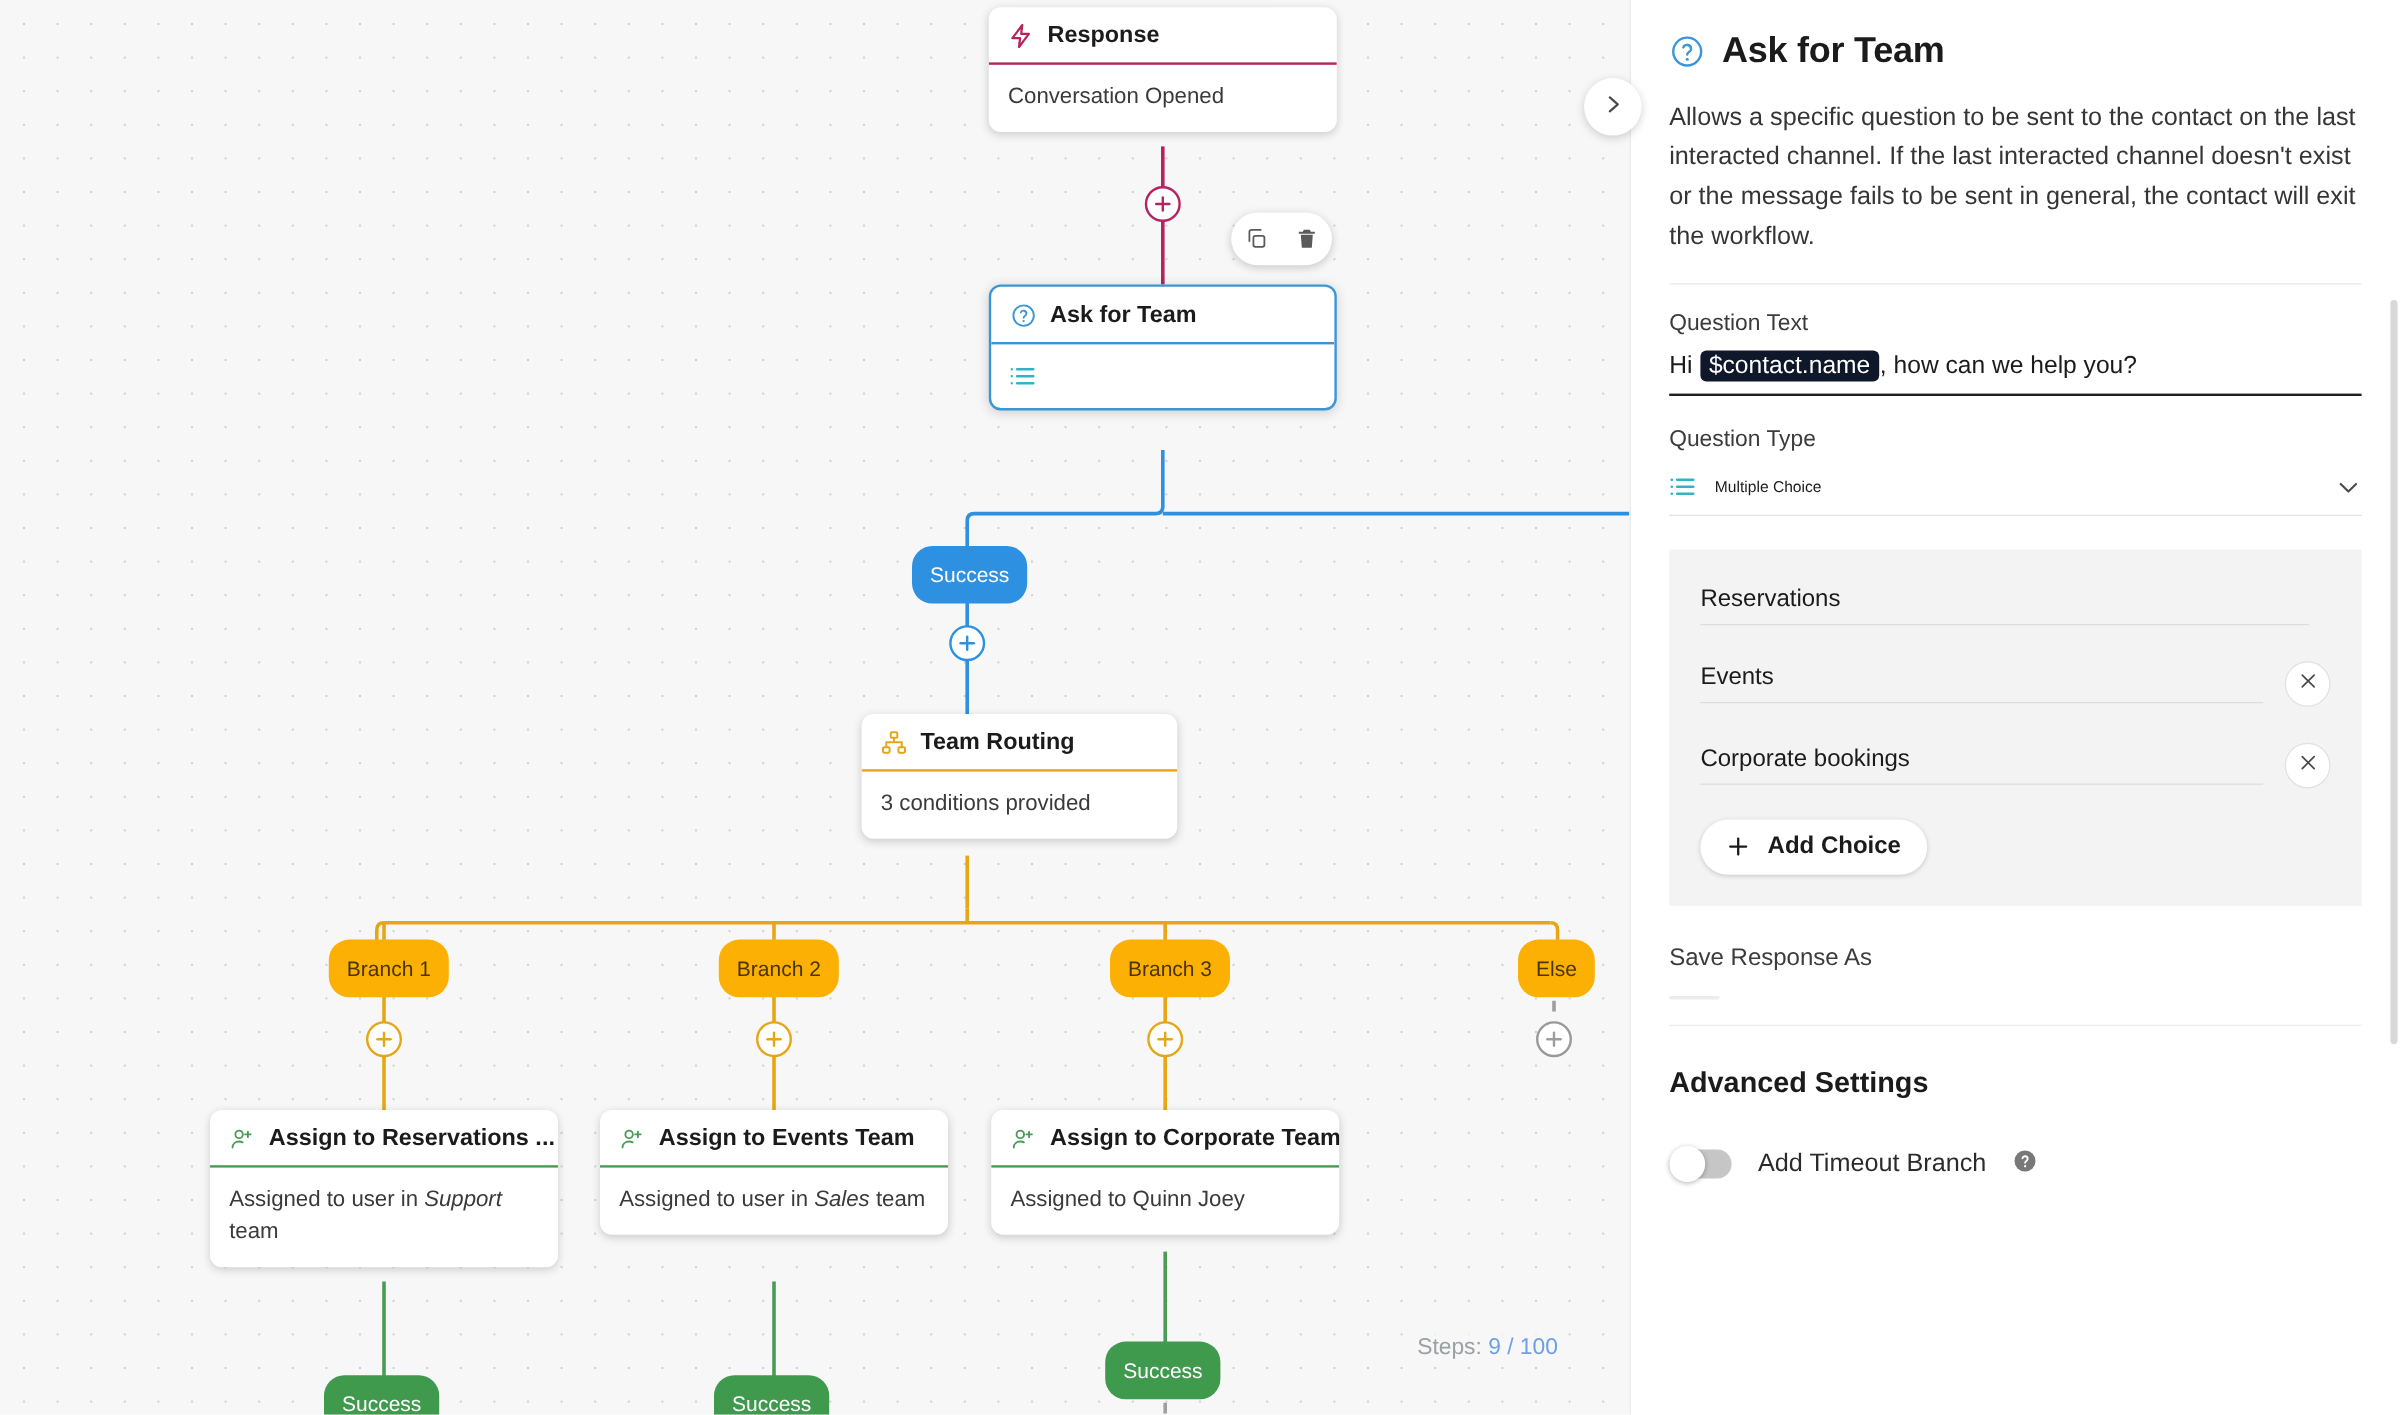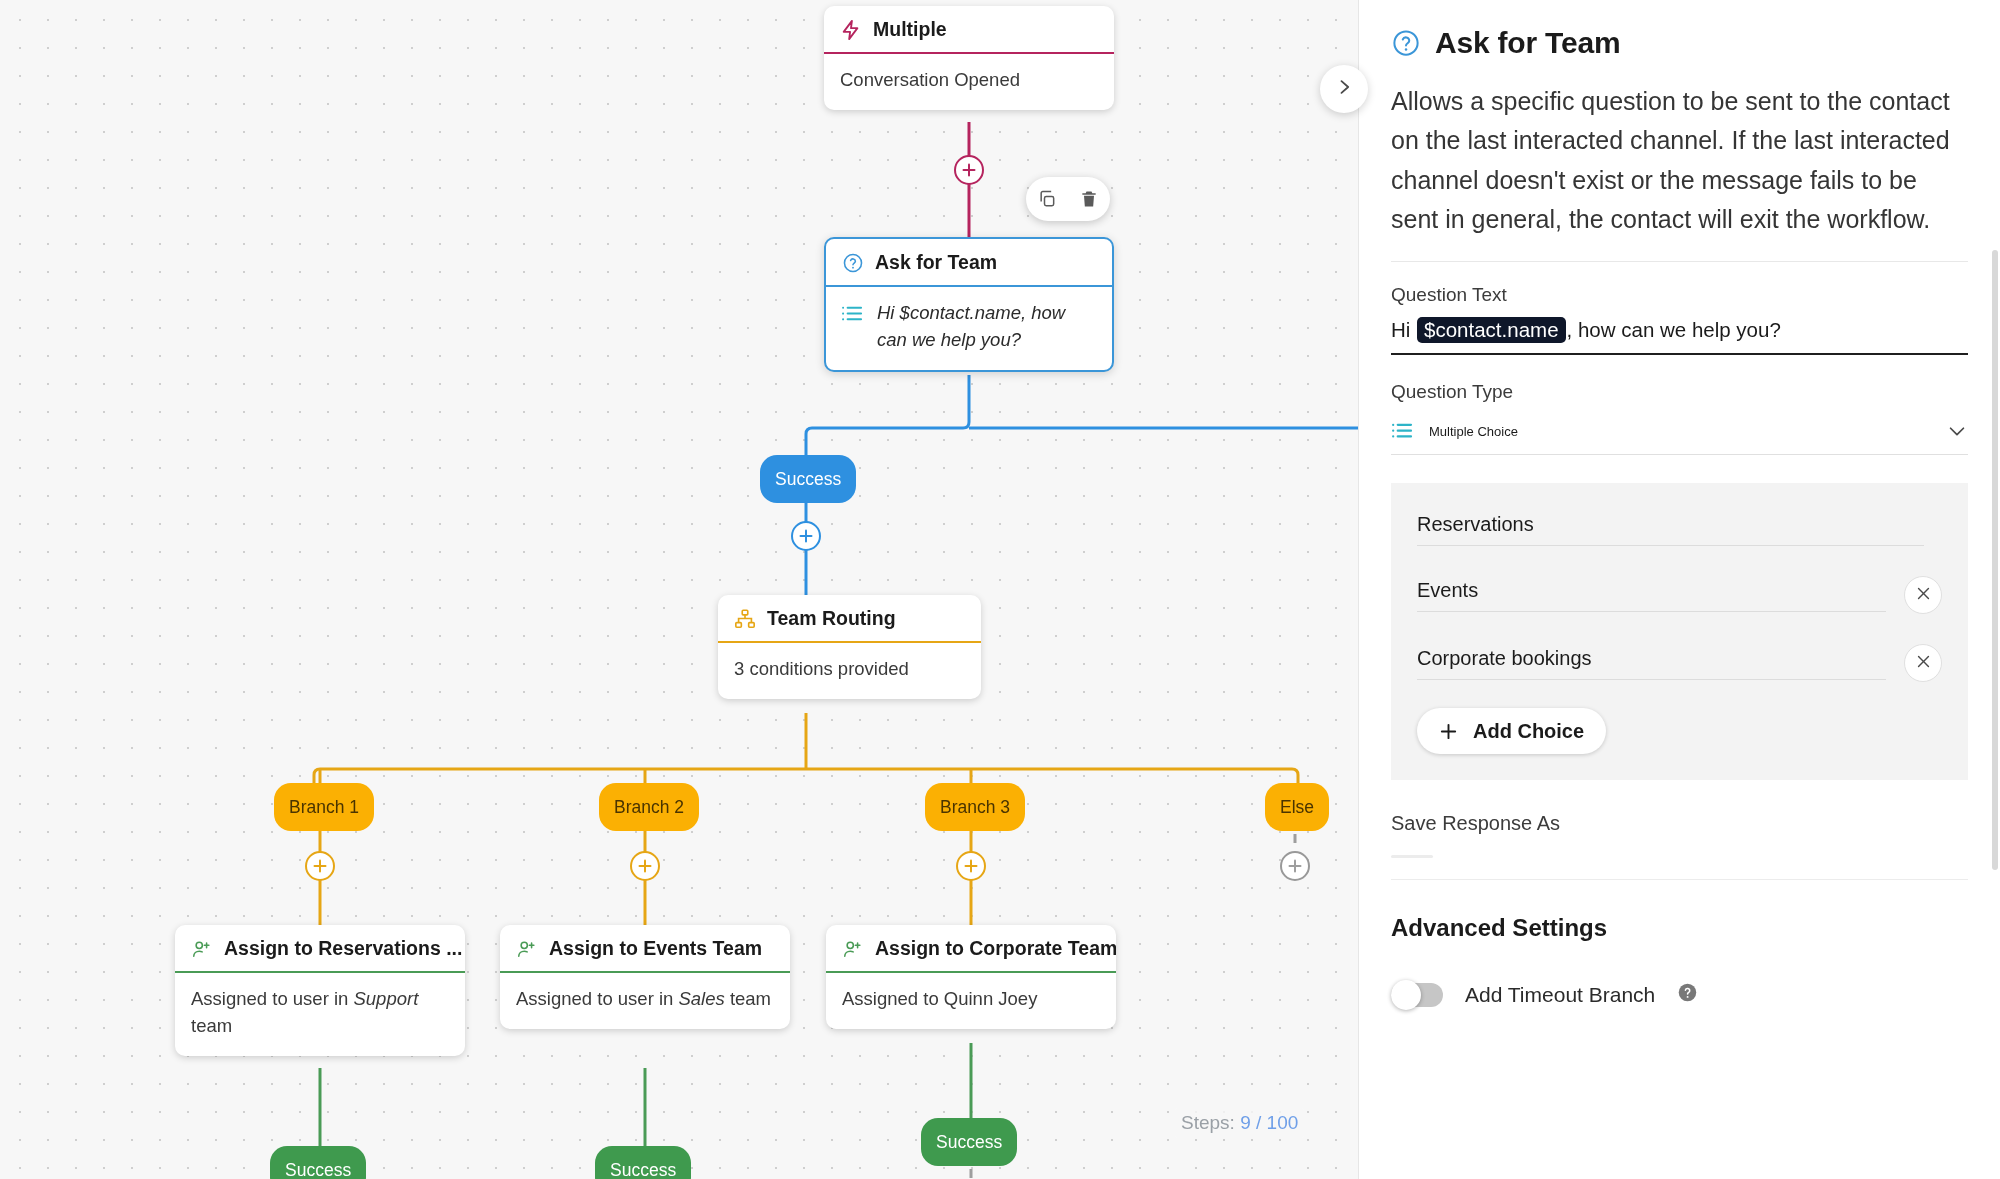--- a/index.html
+++ b/index.html
@@ -231,7 +231,7 @@
               <polygon points="13,2 4,14 11,14 10,22 19,10 12,10"></polygon>
             </svg>
         </span>
-        <span>Multiple</span>
+        <span>Response</span>
       </div>
       <div class="rule pink"></div>
       <div class="n-body">

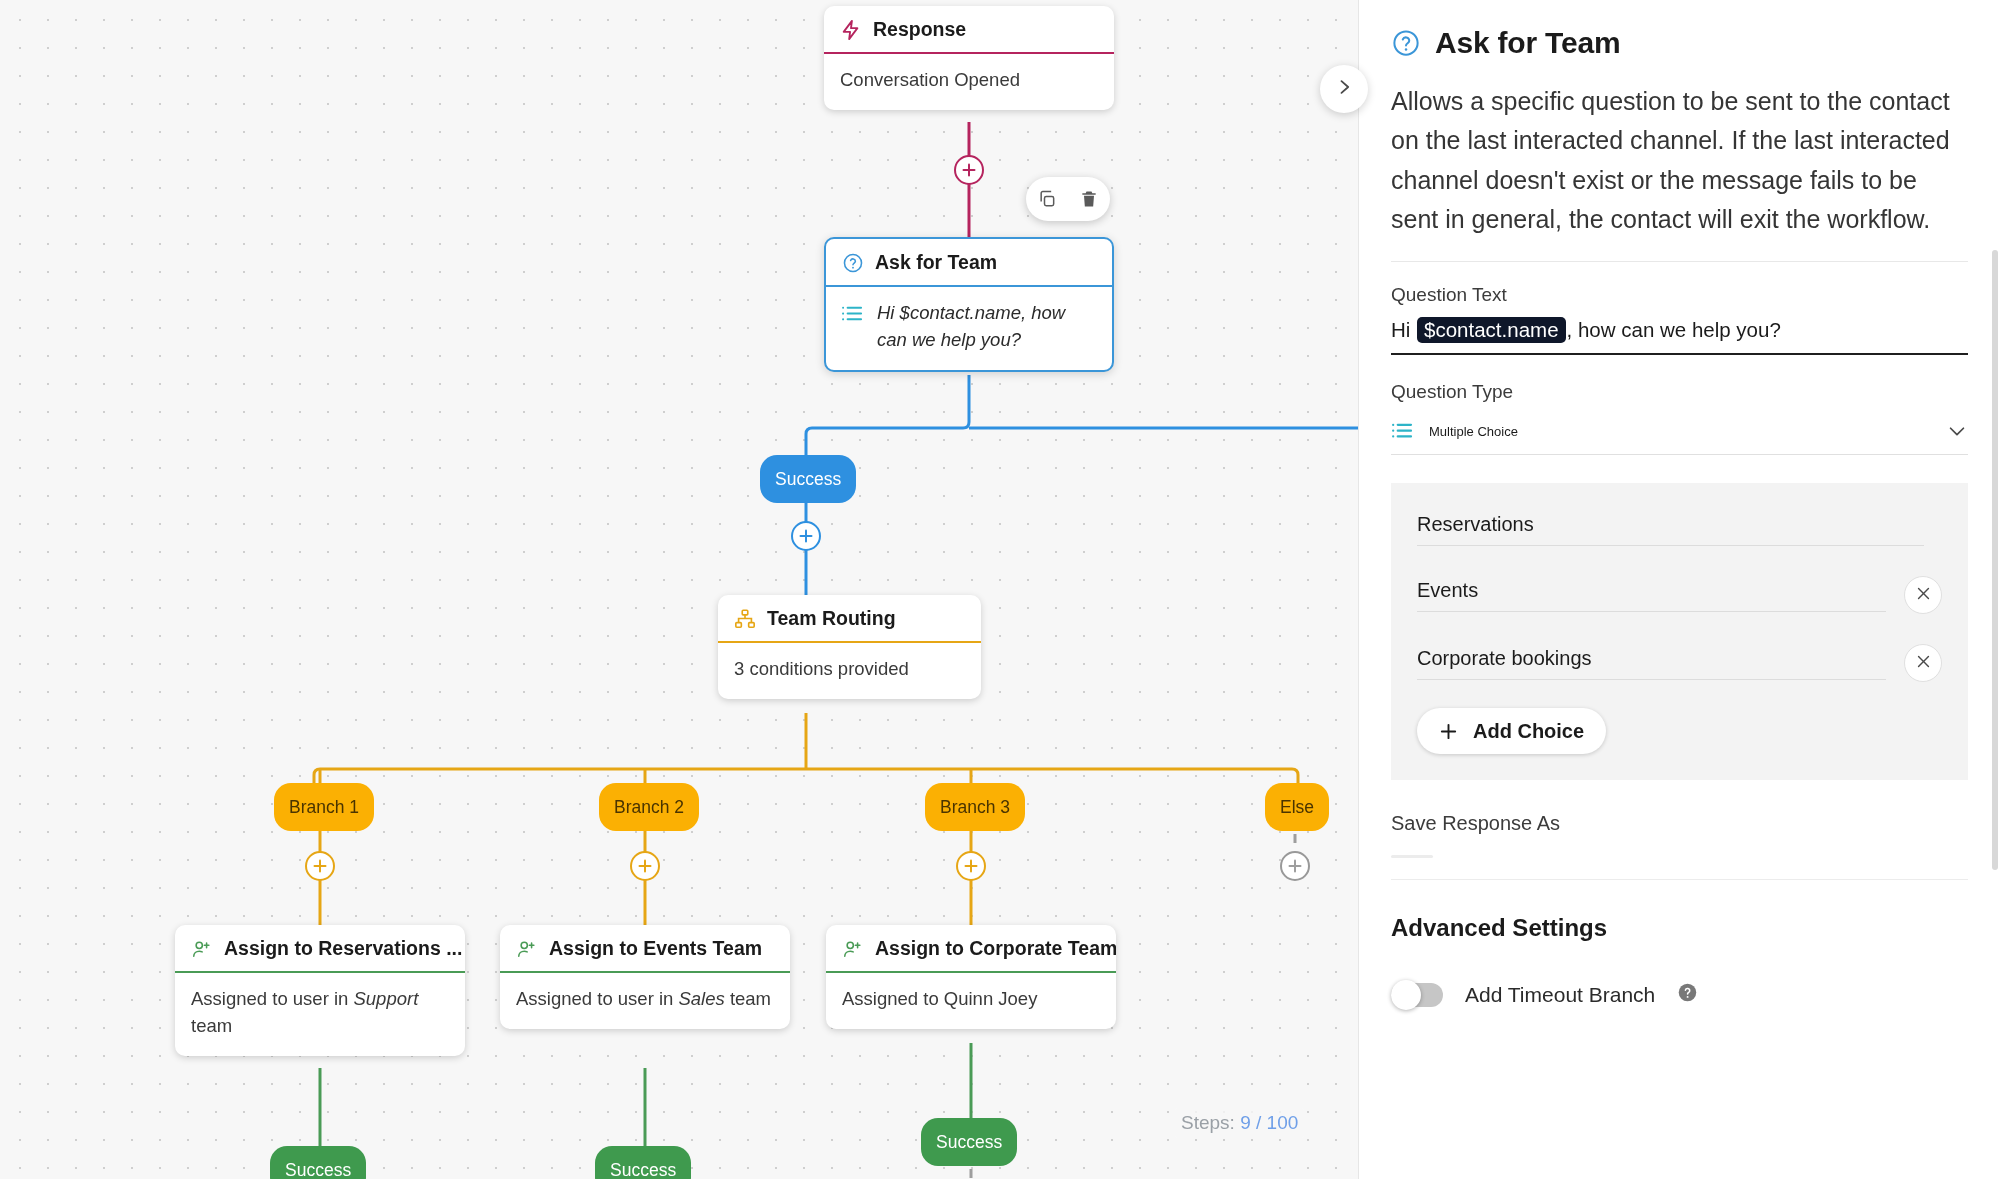--- a/index.html
+++ b/index.html
@@ -117,7 +117,7 @@
   }
   .p-head { display: flex; align-items: center; gap: 14px; margin-bottom: 22px; }
   .p-title { font-size: 30px; font-weight: bold; color: #1b1b1b; letter-spacing: -.2px; }
-  .p-desc { font-size: 25px; line-height: 1.57; color: #353535; }
+  .p-desc { font-size: 21px; line-height: 1.57; color: #353535; }
   .p-sep { height: 1px; background: #e8e8e8; margin: 22px 0 0 0; }
 
   .fld-label { font-size: 19px; color: #3c3c3c; margin-bottom: 11px; }

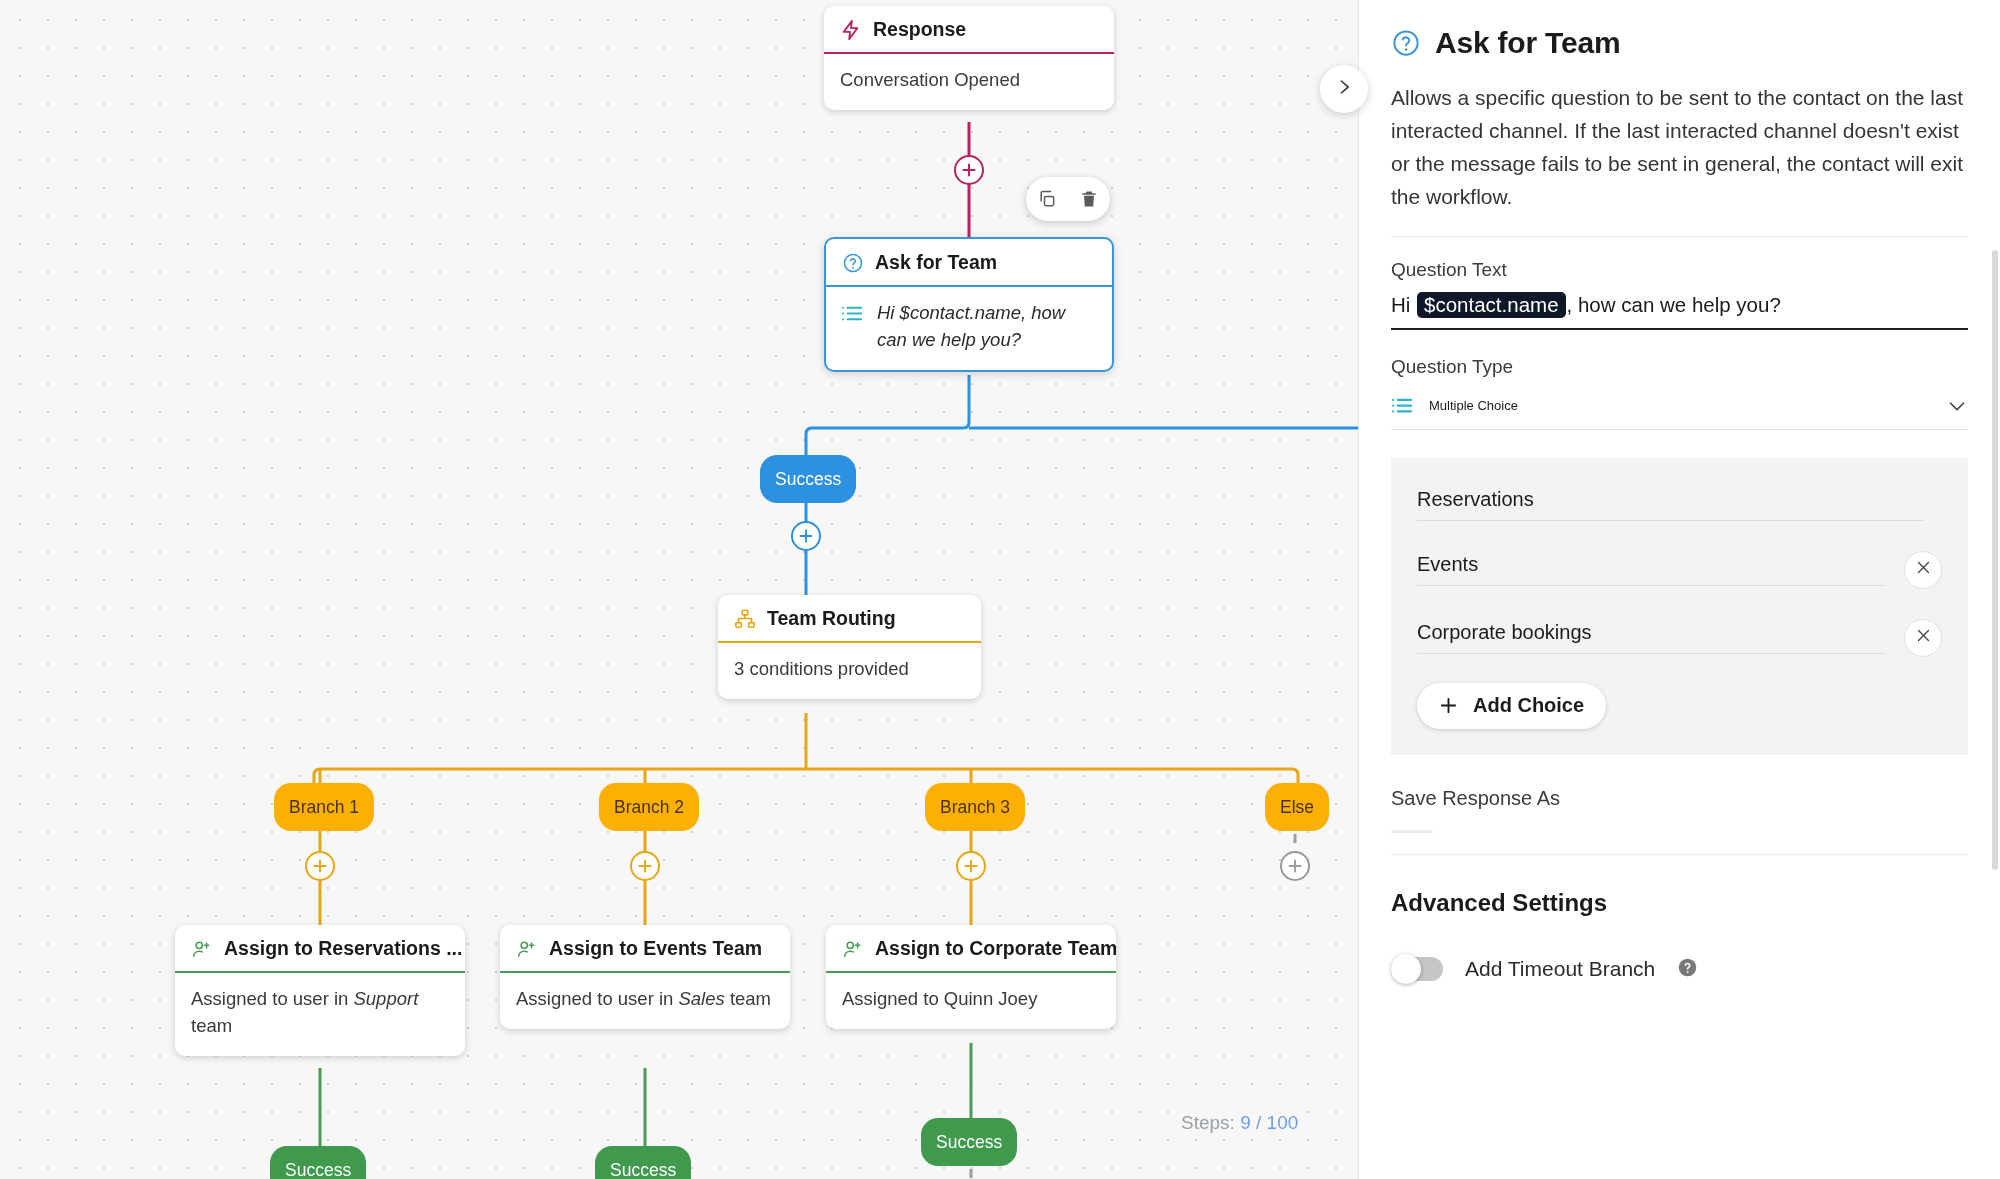--- a/index.html
+++ b/index.html
@@ -285,7 +285,6 @@
               </g>
             </svg>
         </span>
-        <span style="font-style:italic; color:#2b2b2b;">Hi $contact.name, how can we help you?</span>
       </div>
     </div>
 

